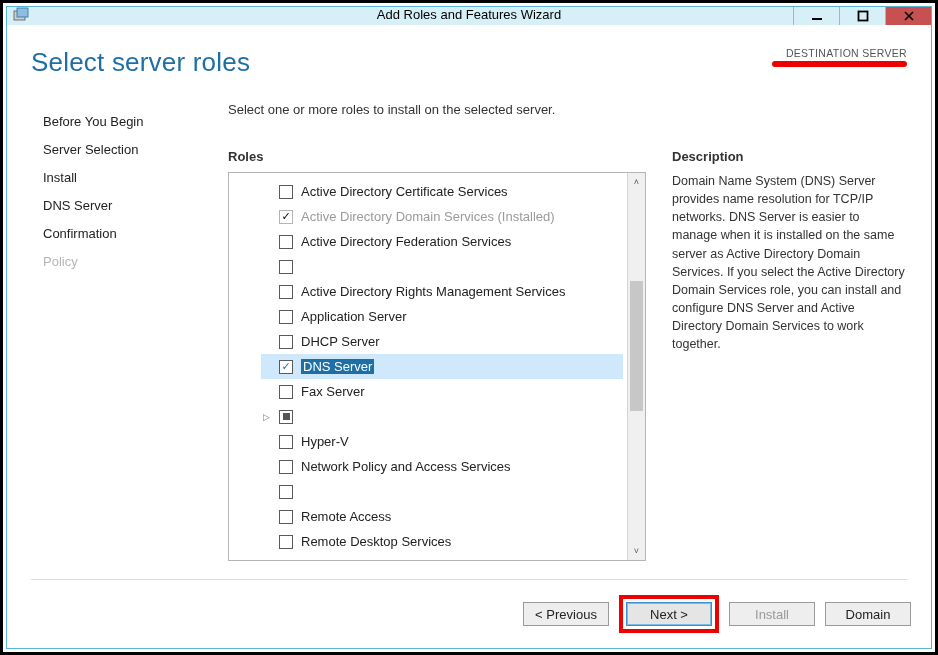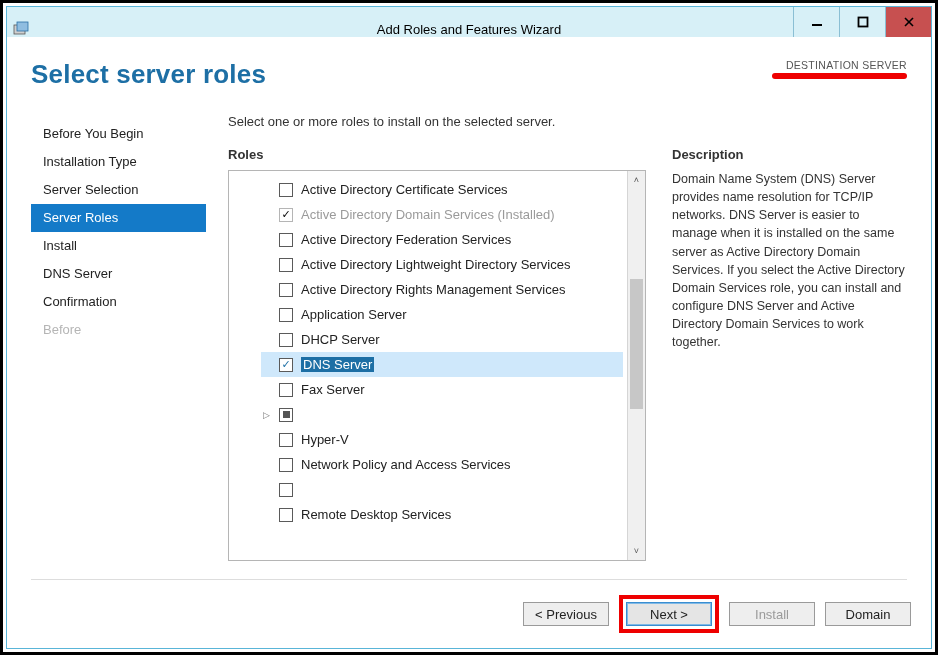--- a/index.html
+++ b/index.html
@@ -6,7 +6,7 @@
   html, body { margin:0; padding:0; font-family: "Segoe UI", Arial, sans-serif; background:#fff; }
   .outer-border { border:3px solid #000; width:938px; height:655px; padding:3px; }
   .window { width:100%; height:100%; border:1px solid #59b5d8; display:flex; flex-direction:column; background:#fff; }
-  .titlebar { height:30px; background:#d7f0f7; display:flex; align-items:flex-end; position:relative; }
+  .titlebar { height:30px; background:#d7f0f7; display:flex; align-items:flex-start; position:relative; }
   .title-icon { width:16px; height:16px; margin-left:6px; }
   .title-text { position:absolute; left:50%; transform:translateX(-50%); font-size:13px; color:#000; }
   .win-controls { margin-left:auto; display:flex; height:100%; }

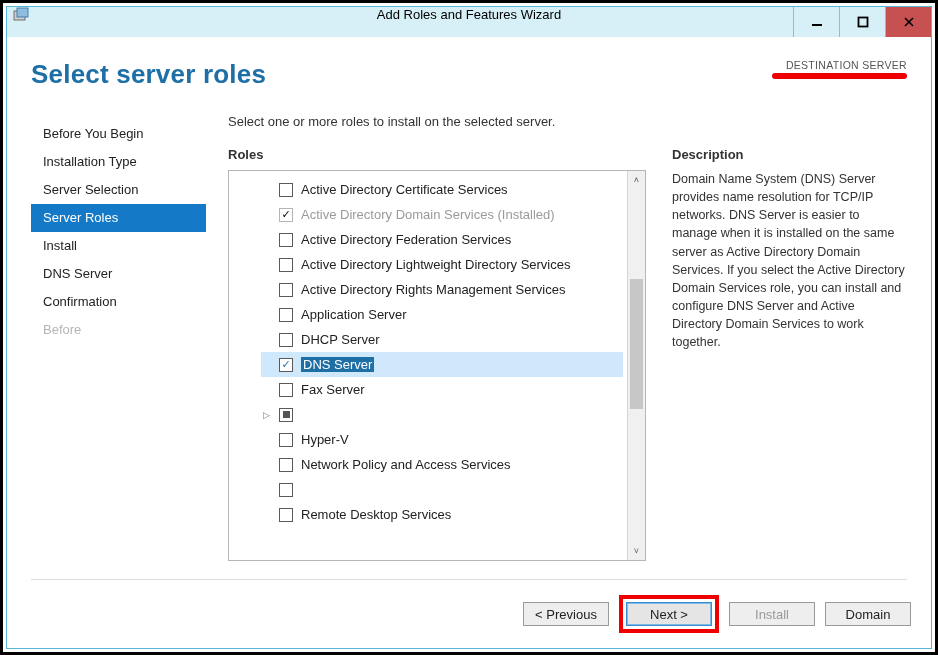--- a/index.html
+++ b/index.html
@@ -14,7 +14,7 @@
   .win-btn.close { background:#c75050; color:#000; }
   .body { flex:1; display:flex; flex-direction:column; padding:0; }
   .header-row { display:flex; align-items:flex-start; padding:22px 24px 0 24px; }
-  .page-title { font-size:26px; font-weight:700; color:#1d6fa5; letter-spacing:0.2px; }
+  .page-title { font-size:26px; font-weight:400; color:#1d6fa5; letter-spacing:0.2px; }
   .dest-block { margin-left:auto; text-align:right; }
   .dest-label { font-size:10.5px; color:#555; letter-spacing:0.3px; }
   .dest-underline { width:135px; height:6px; background:#e00; border-radius:3px; margin-top:2px; margin-left:auto; }

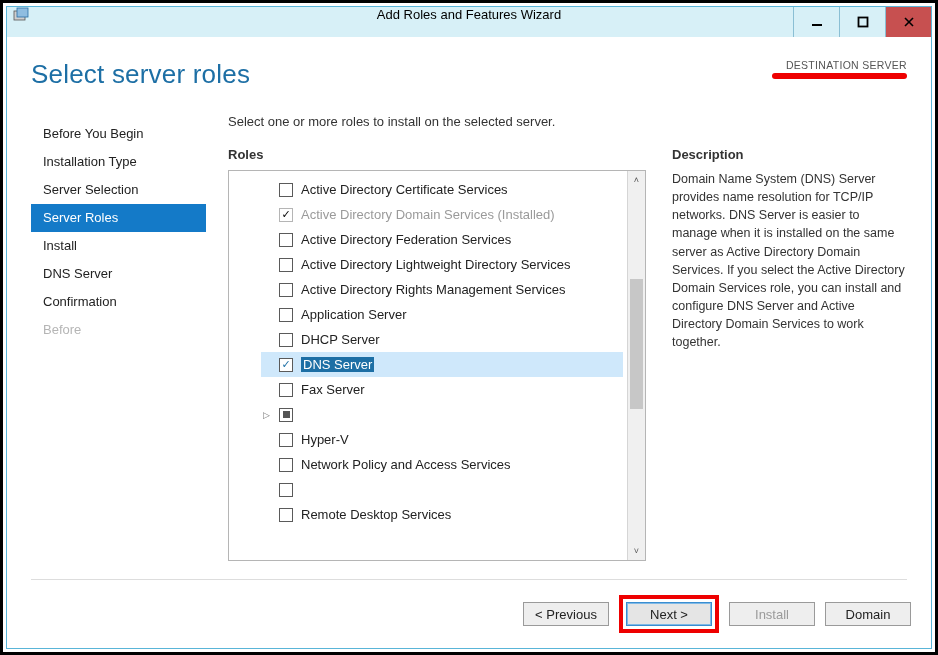--- a/index.html
+++ b/index.html
@@ -24,7 +24,7 @@
   .sidebar-item.active { background:#147ac8; color:#fff; }
   .sidebar-item.disabled { color:#b5b5b5; cursor:default; }
   .main-col { flex:1; display:flex; flex-direction:column; padding-left:22px; }
-  .instruction { font-size:13px; color:#333; margin-bottom:18px; }
+  .instruction { font-size:13px; color:#333; margin-bottom:32px; }
   .two-col { display:flex; flex:1; gap:26px; min-height:0; }
   .roles-col { flex:1; display:flex; flex-direction:column; min-width:0; }
   .section-head { font-size:13px; font-weight:700; color:#333; margin-bottom:8px; }

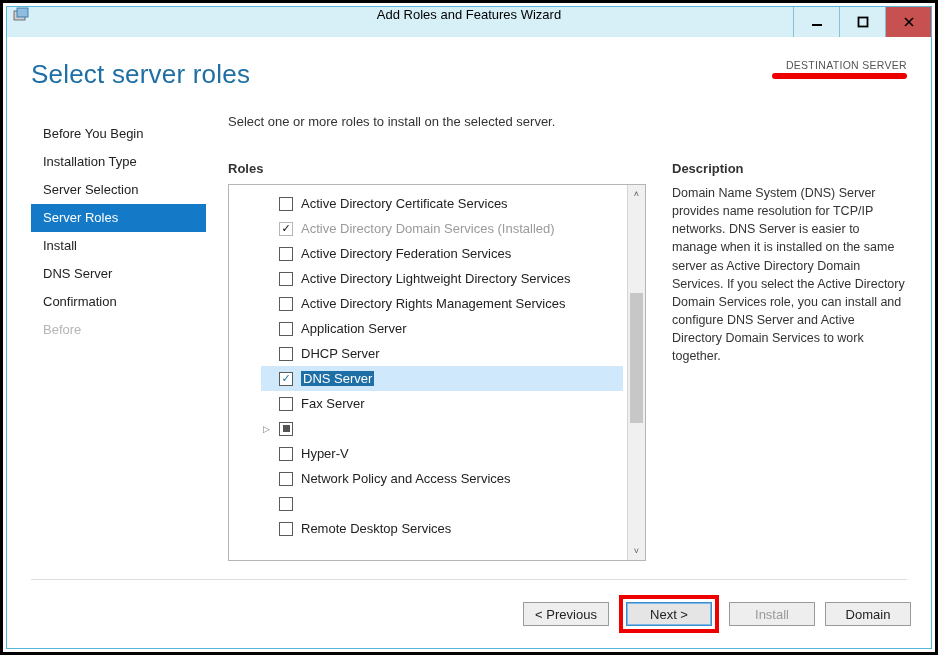--- a/index.html
+++ b/index.html
@@ -99,7 +99,6 @@
       <div class="content">
         <div class="sidebar">
           <div class="sidebar-item">Before You Begin</div>
-          <div class="sidebar-item">Installation Type</div>
           <div class="sidebar-item">Server Selection</div>
           <div class="sidebar-item active">Server Roles</div>
           <div class="sidebar-item">Install</div>

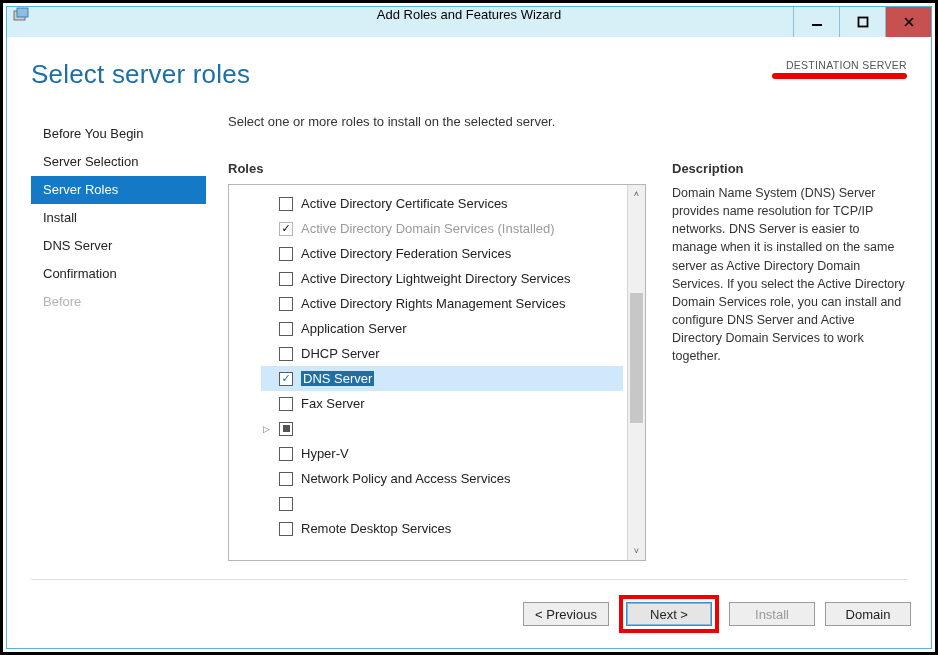--- a/index.html
+++ b/index.html
@@ -100,7 +100,6 @@
         <div class="sidebar">
           <div class="sidebar-item">Before You Begin</div>
           <div class="sidebar-item">Server Selection</div>
-          <div class="sidebar-item active">Server Roles</div>
           <div class="sidebar-item">Install</div>
           <div class="sidebar-item">DNS Server</div>
           <div class="sidebar-item">Confirmation</div>

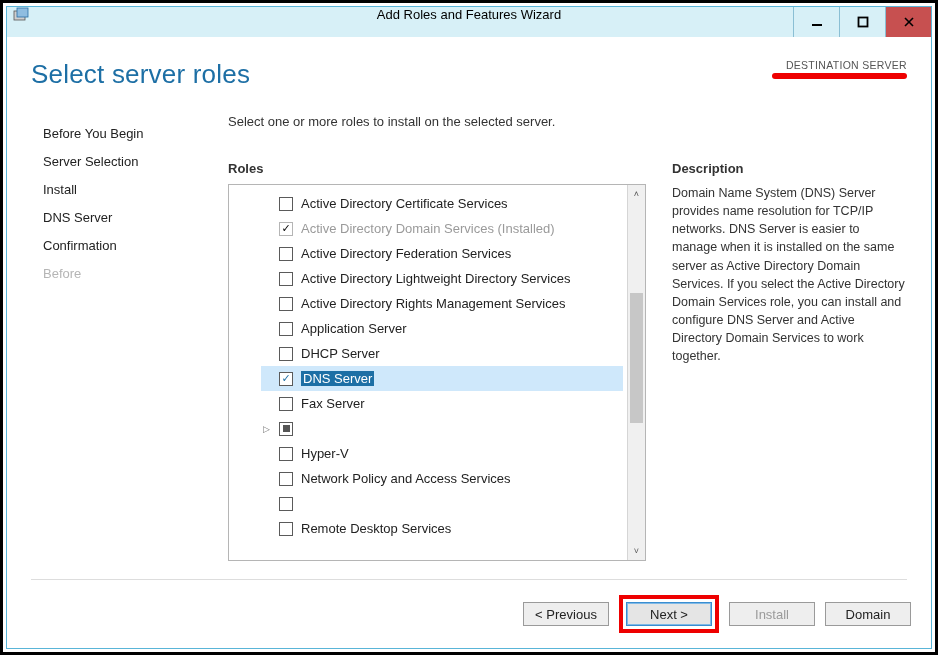--- a/index.html
+++ b/index.html
@@ -103,7 +103,7 @@
           <div class="sidebar-item">Install</div>
           <div class="sidebar-item">DNS Server</div>
           <div class="sidebar-item">Confirmation</div>
-          <div class="sidebar-item disabled">Before</div>
+          <div class="sidebar-item disabled">Policy</div>
         </div>
 
         <div class="main-col">

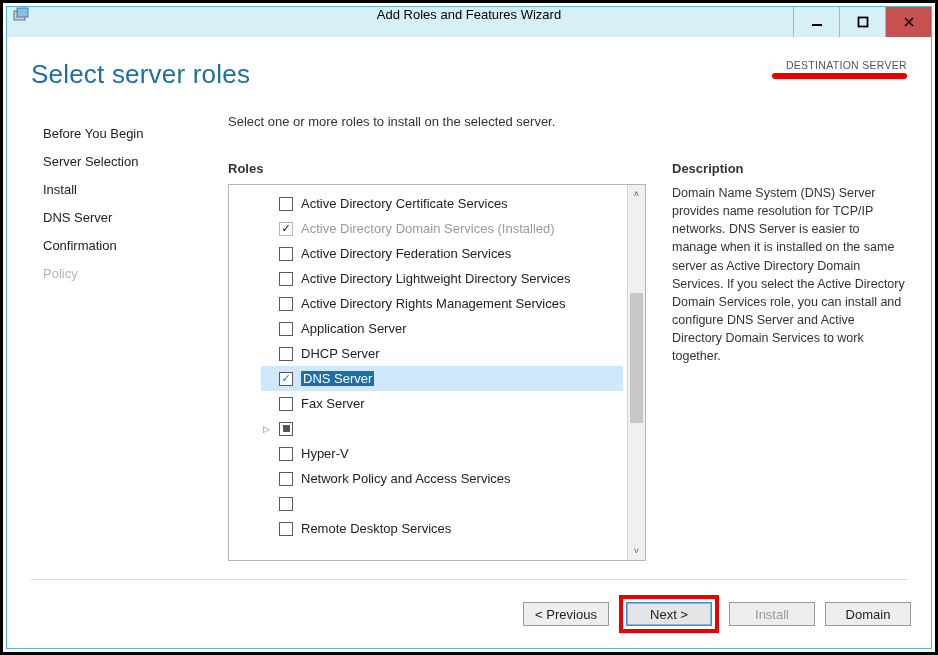--- a/index.html
+++ b/index.html
@@ -128,7 +128,6 @@
                     </div>
                   <div class="role-row">
                       <span class="cb"></span>
-                      <span class="label">Active Directory Lightweight Directory Services</span>
                     </div>
                   <div class="role-row">
                       <span class="cb"></span>

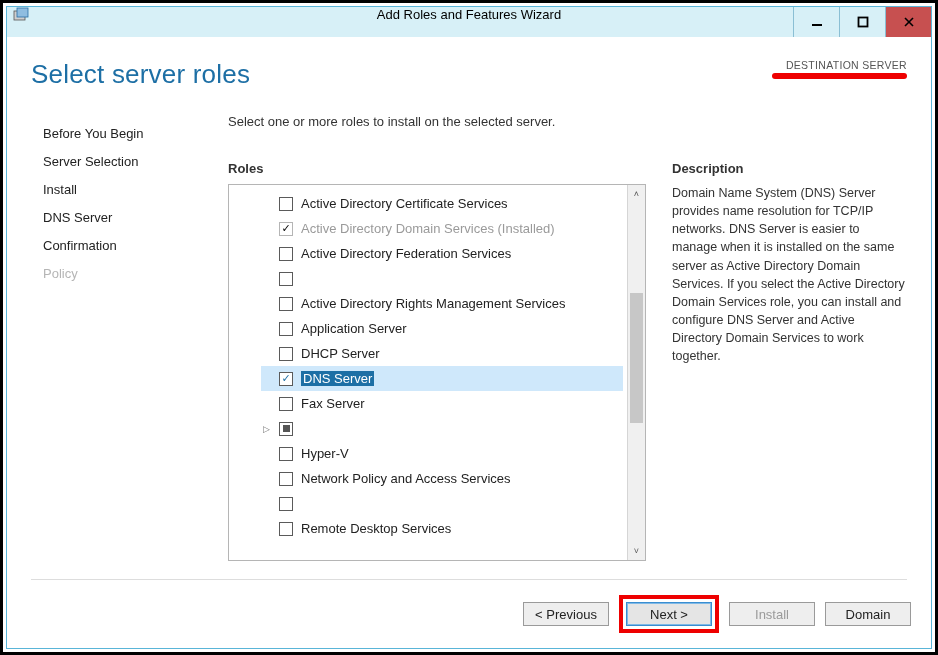--- a/index.html
+++ b/index.html
@@ -166,6 +166,10 @@
                     </div>
                   <div class="role-row">
                       <span class="cb"></span>
+                      <span class="label">Remote Access</span>
+                    </div>
+                  <div class="role-row">
+                      <span class="cb"></span>
                       <span class="label">Remote Desktop Services</span>
                     </div>
                 </div>

